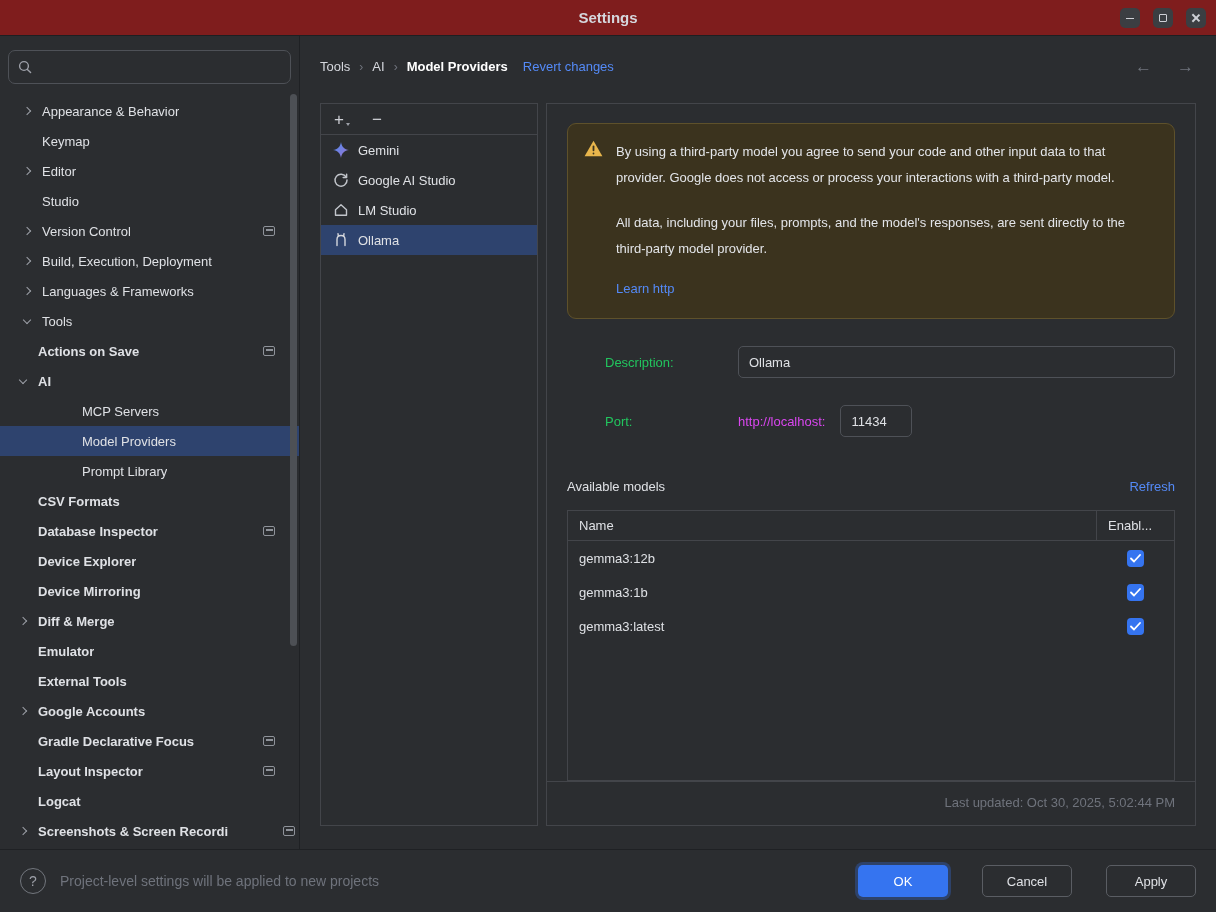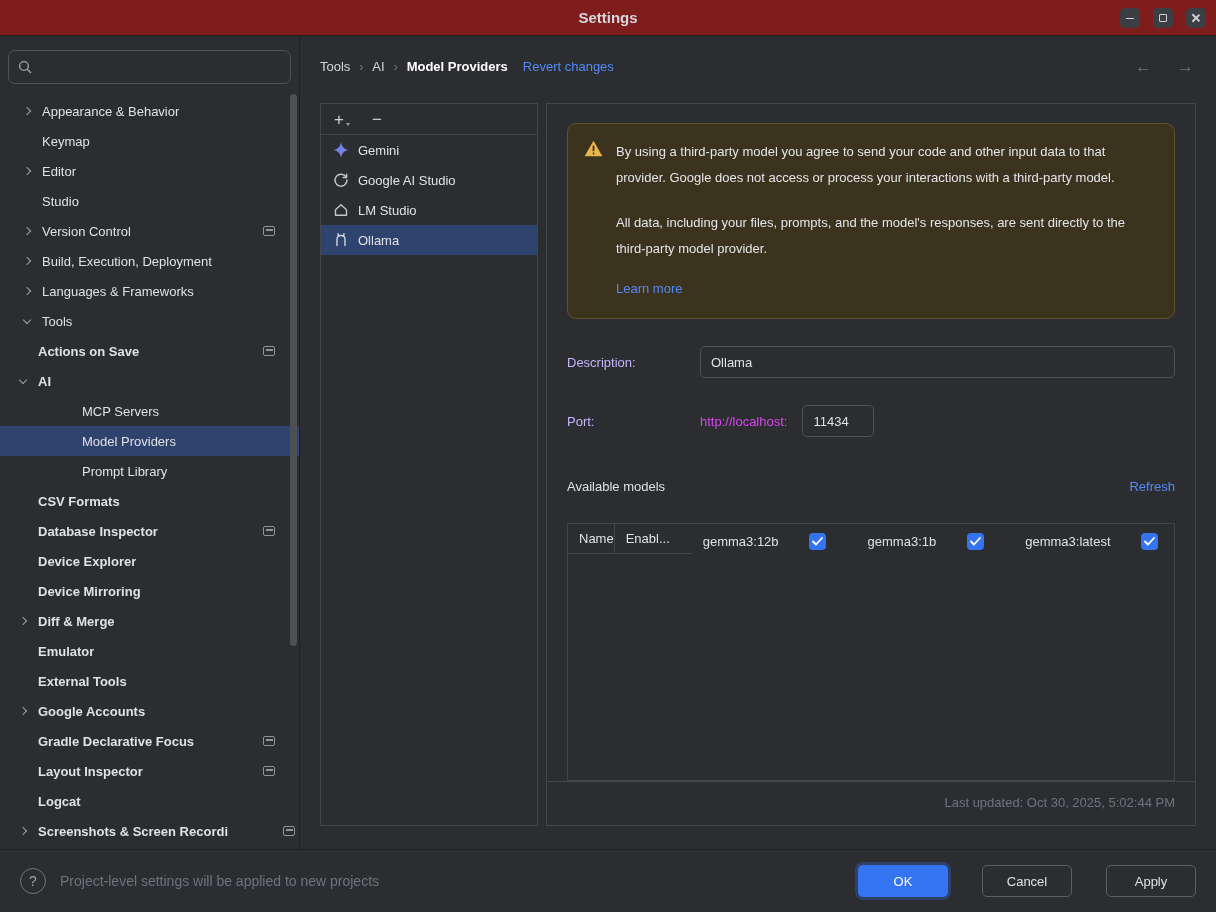--- a/index.html
+++ b/index.html
@@ -340,7 +340,7 @@
             <div class="txt">
               <p>By using a third-party model you agree to send your code and other input data to that provider. Google does not access or process your interactions with a third-party model.</p>
               <p class="p2">All data, including your files, prompts, and the model's responses, are sent directly to the third-party model provider.</p>
-              <span class="learn">Learn more</span>
+              <span class="learn">Learn http</span>
             </div>
           </div>
 

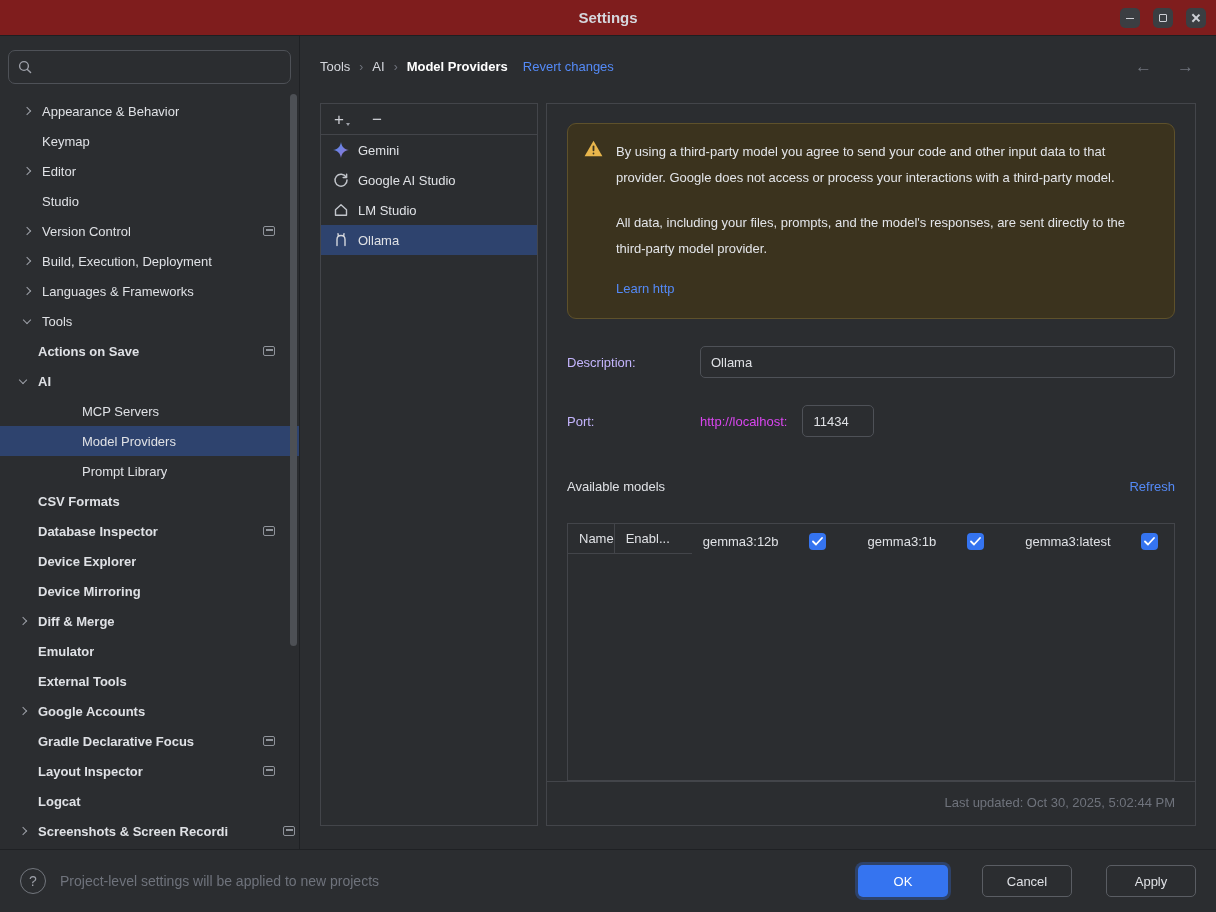--- a/index.html
+++ b/index.html
@@ -76,7 +76,7 @@
   .note { margin-top:27px; color:#6f737c; }
 
   .frow { display:flex; align-items:center; margin-top:27px; }
-  .flabel { width:133px; flex-shrink:0; color:#c4b5fd; }
+  .flabel { width:133px; flex-shrink:0; color:#22c55e;margin-left:38px; }
   .tinput { height:32px; border:1px solid #4e5157; border-radius:5px; background:transparent; color:#dfe1e5; padding:0 10px; font:inherit; outline:none; }
   .desc-input { flex:1; min-width:0; }
   .port-prefix { margin-right:15px; color:#d946ef; }

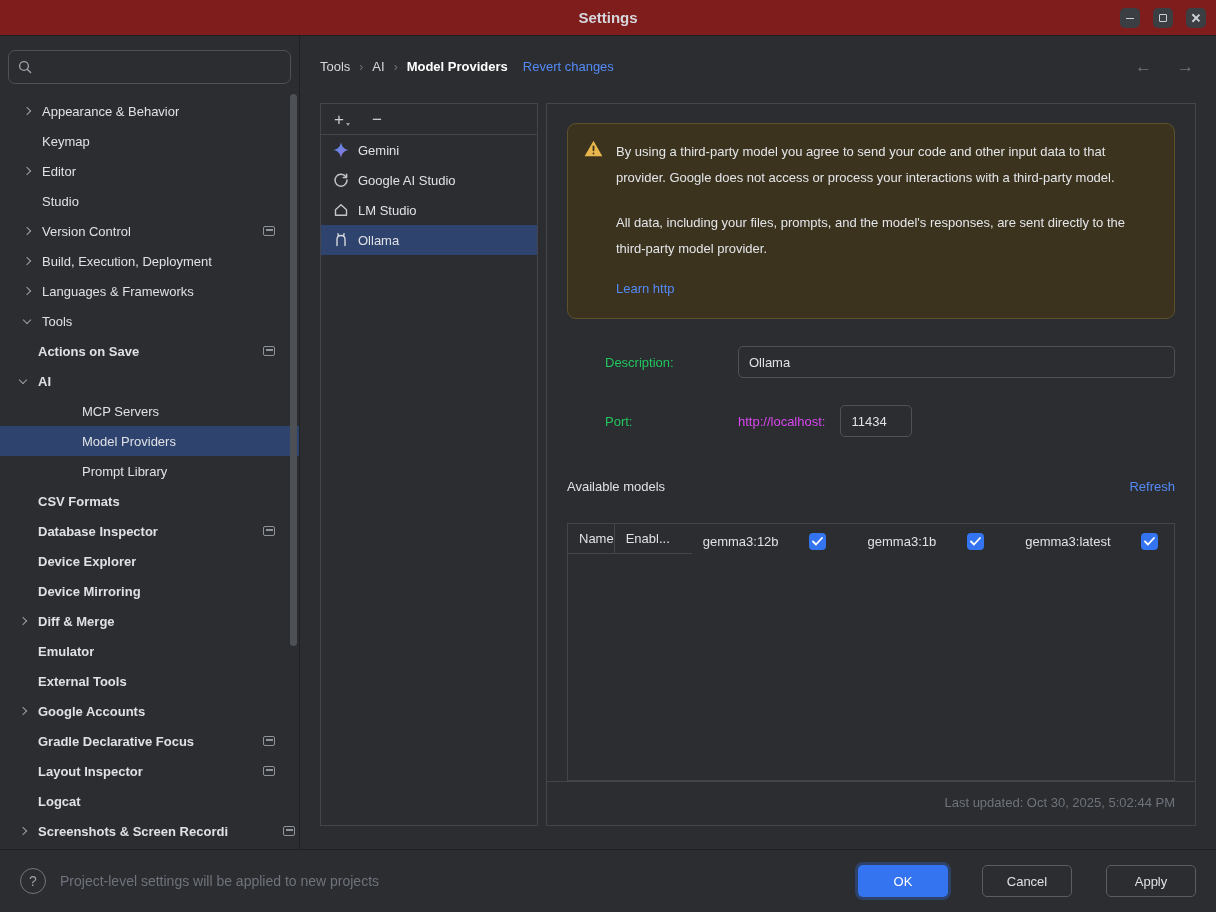--- a/index.html
+++ b/index.html
@@ -85,7 +85,7 @@
   .models-row { display:flex; align-items:center; justify-content:space-between; margin-top:42px; }
   .refresh { color:#548af7; cursor:pointer; }
 
-  .mtable { margin-top:29px; border:1px solid #43454a; height:283px; display:flex; flex-direction:row; overflow:hidden; }
+  .mtable { margin-top:16px; border:1px solid #43454a; height:283px; display:flex; flex-direction:column; overflow:hidden; }
   .mhead { height:30px; flex-shrink:0; display:flex; border-bottom:1px solid #43454a; align-items:stretch; }
   .mhead .hname { flex:1; display:flex; align-items:center; padding-left:11px; }
   .mhead .hen { width:78px; border-left:1px solid #43454a; display:flex; align-items:center; padding-left:11px; }

